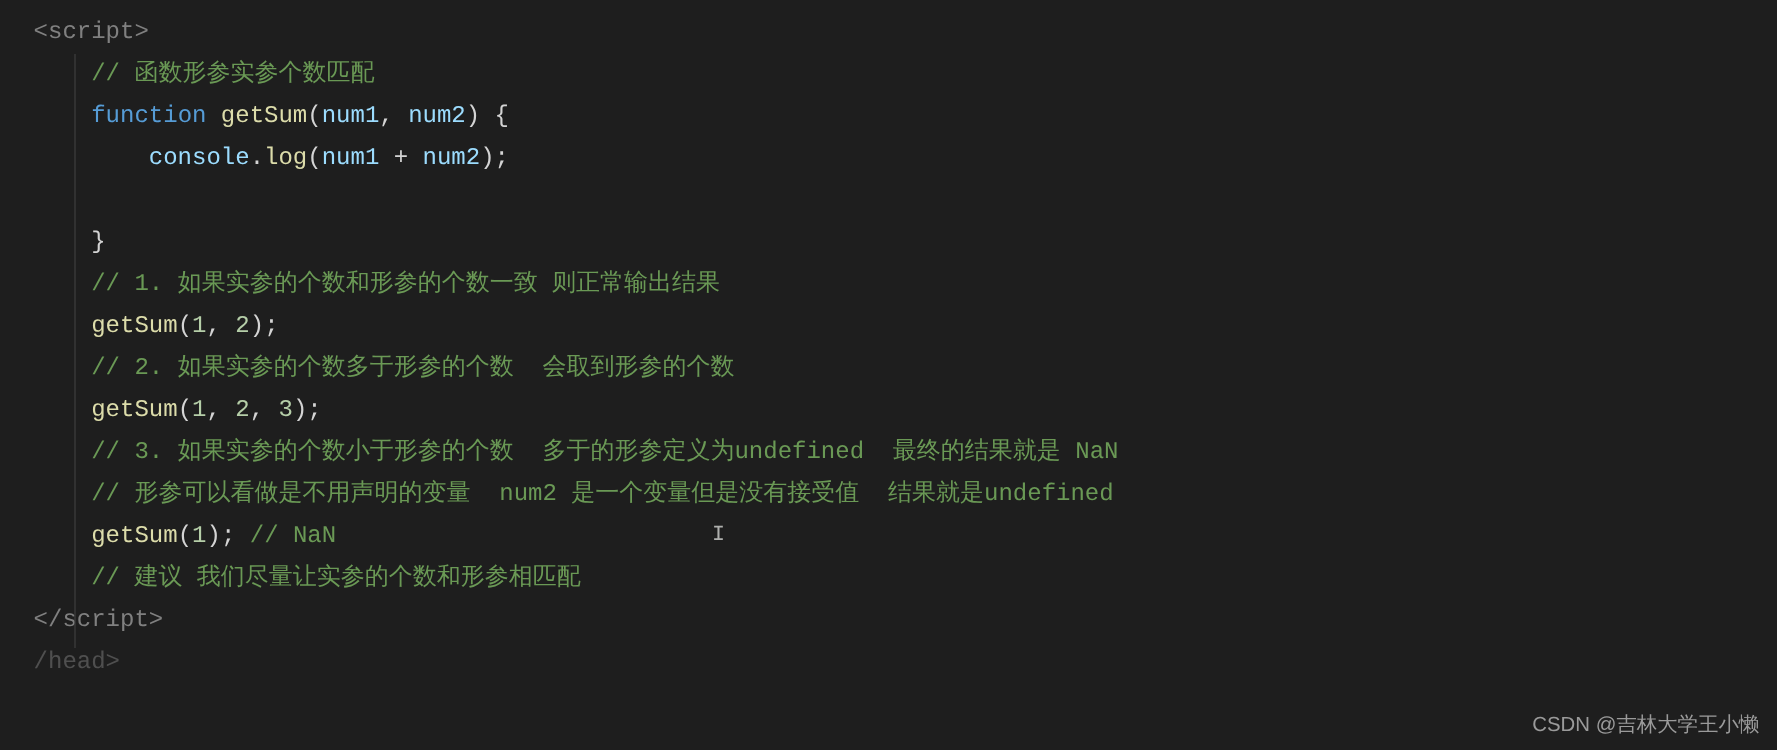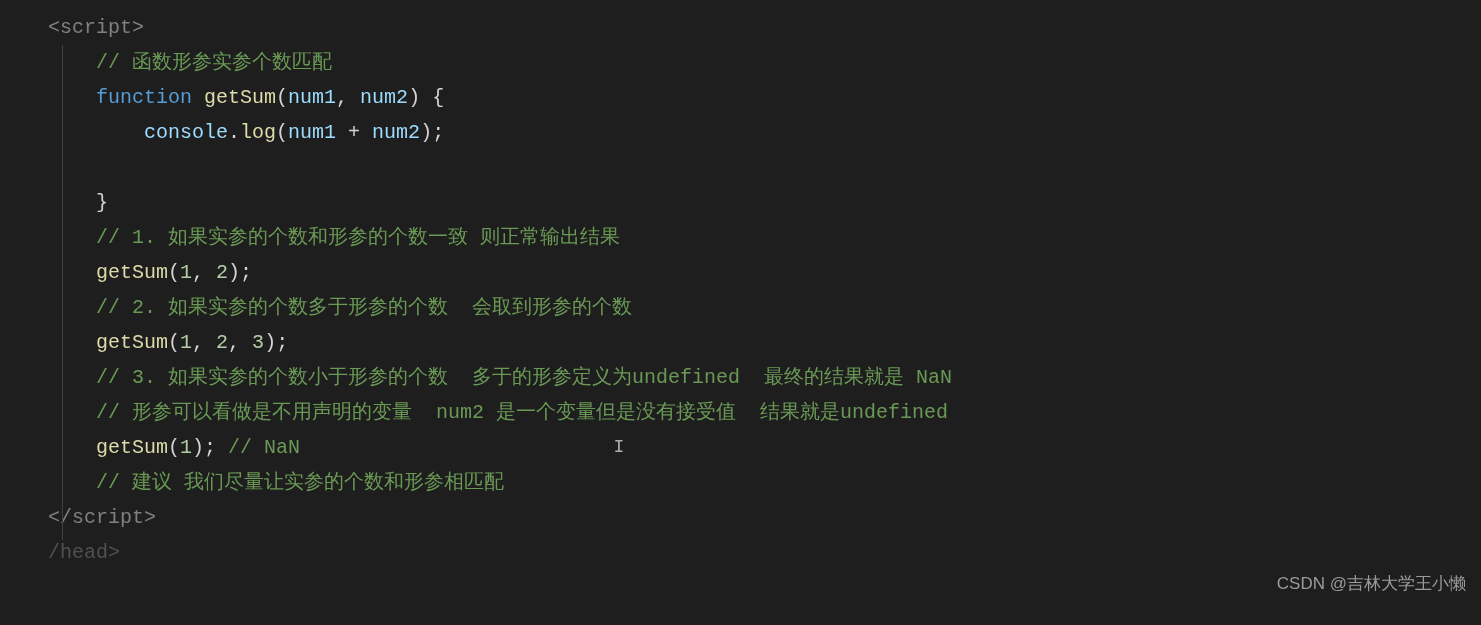--- a/index.html
+++ b/index.html
@@ -20,7 +20,7 @@
     }
     .code-container {
       white-space: pre;
-      padding-left: 48px;
+      padding-left: 28px;
     }
     .indent-guide {
       position: absolute;

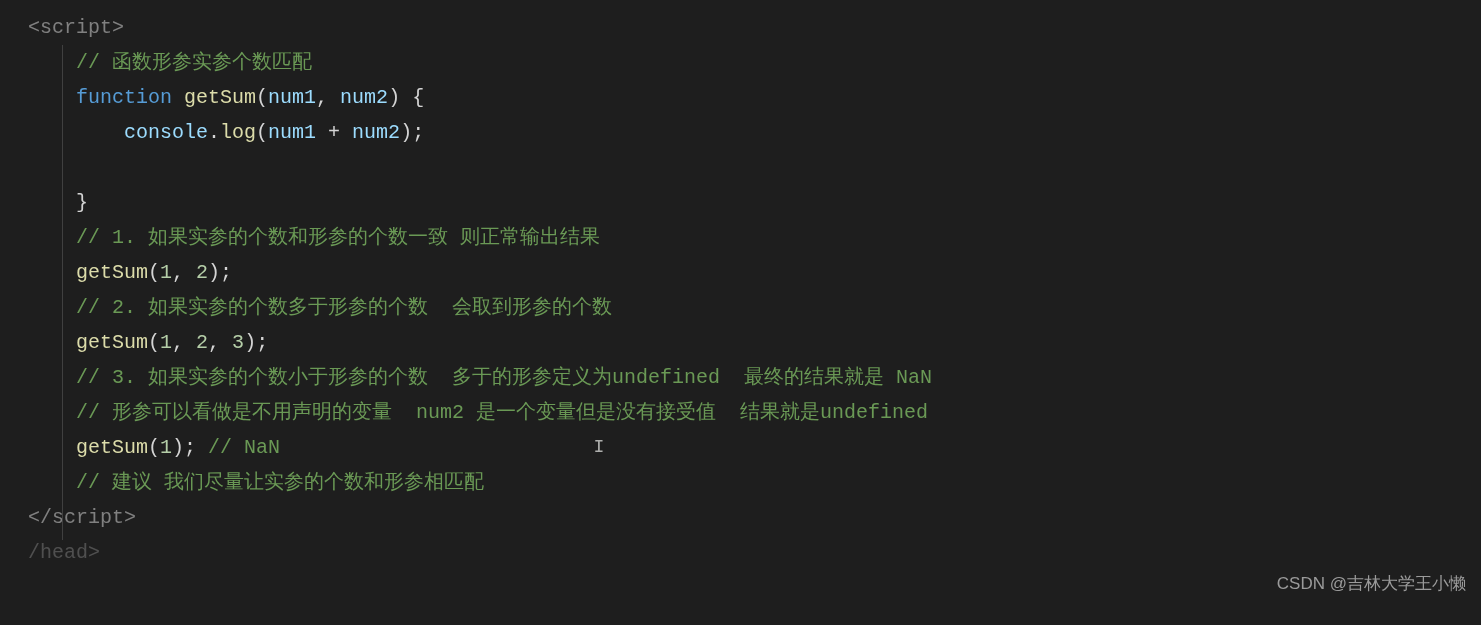--- a/index.html
+++ b/index.html
@@ -45,7 +45,7 @@
     .watermark {
       position: absolute;
       right: 15px;
-      bottom: 26px;
+      bottom: 6px;
       color: #b0b0b0;
       font-size: 17px;
       font-family: sans-serif;

